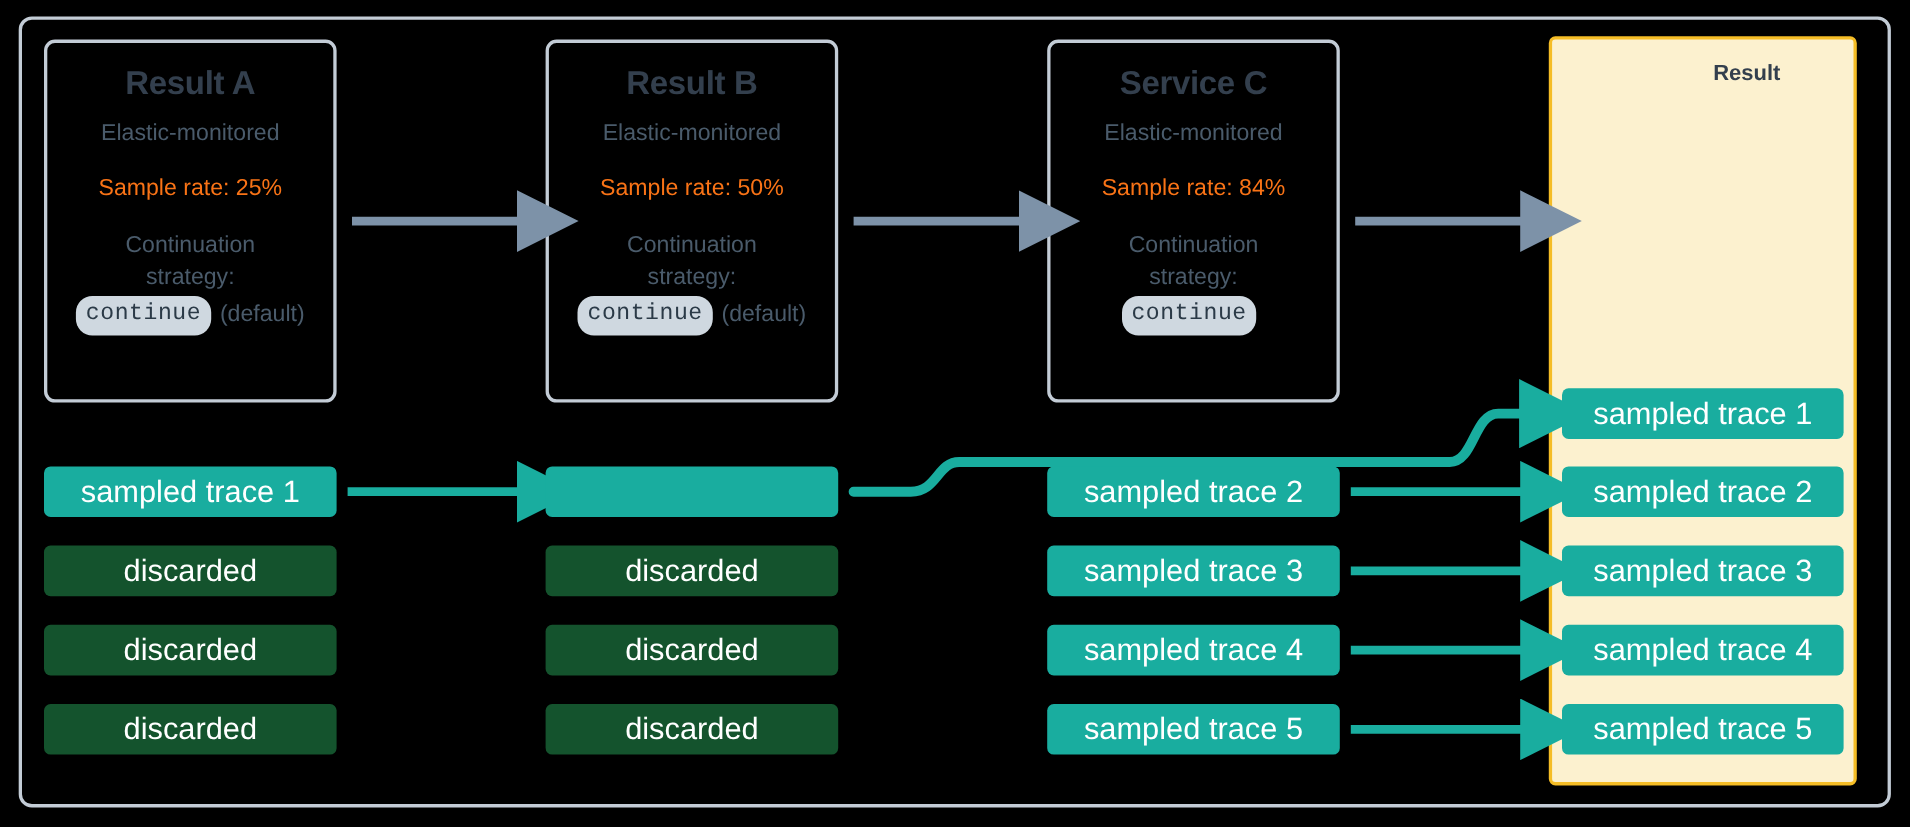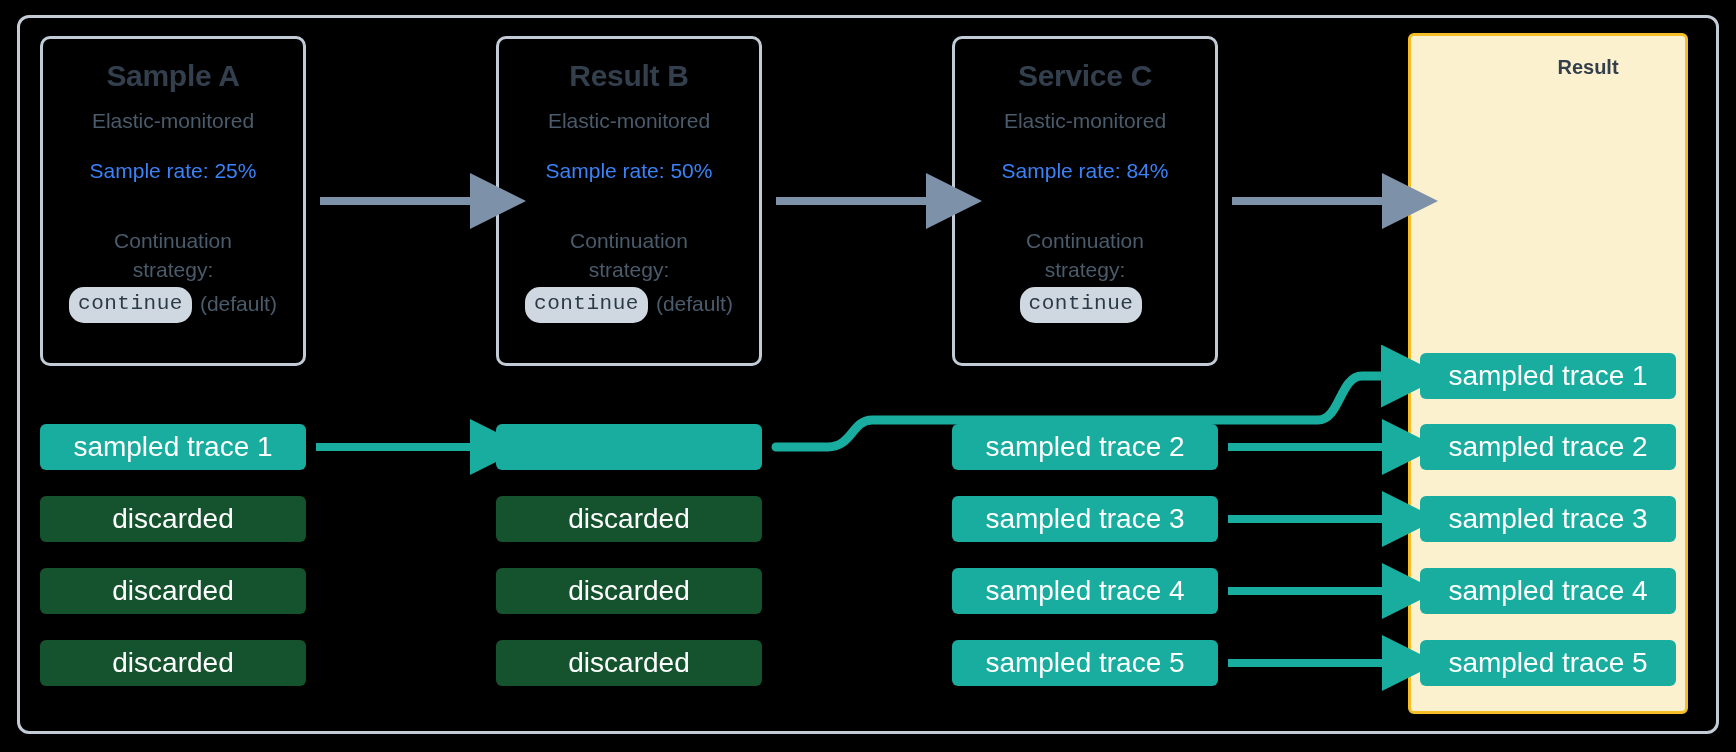--- a/index.html
+++ b/index.html
@@ -81,7 +81,7 @@
   <div class="outer-frame"></div>
 
   <div class="service-card" style="left:40px;">
-    <div class="svc-title">Sample A</div>
+    <div class="svc-title">Result A</div>
     <div class="svc-line">Elastic-monitored</div>
     <div class="svc-rate">Sample rate: 25%</div>
     <div class="svc-cont">

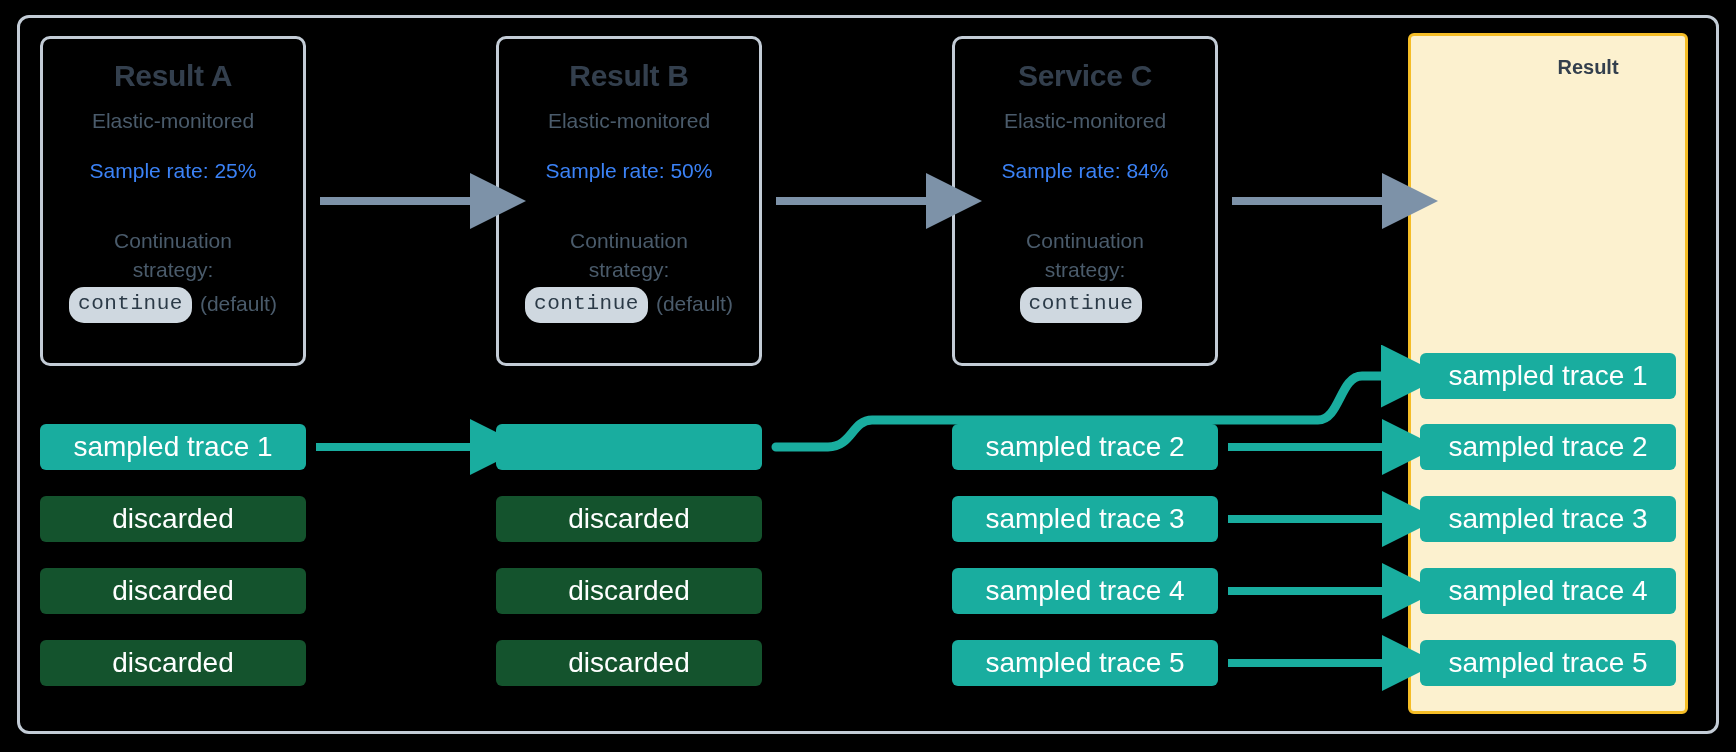--- a/index.html
+++ b/index.html
@@ -33,7 +33,7 @@
     font-size:21px;color:#4a5b6b;margin-bottom:26px;font-weight:400;
   }
   .svc-rate{
-    font-size:21px;color:#3b82f6;margin-bottom:44px;font-weight:400;
+    font-size:21px;color:#f97316;margin-bottom:26px;font-weight:400;
   }
   .svc-cont{
     font-size:21px;color:#4a5b6b;line-height:1.38;text-align:center;font-weight:400;

